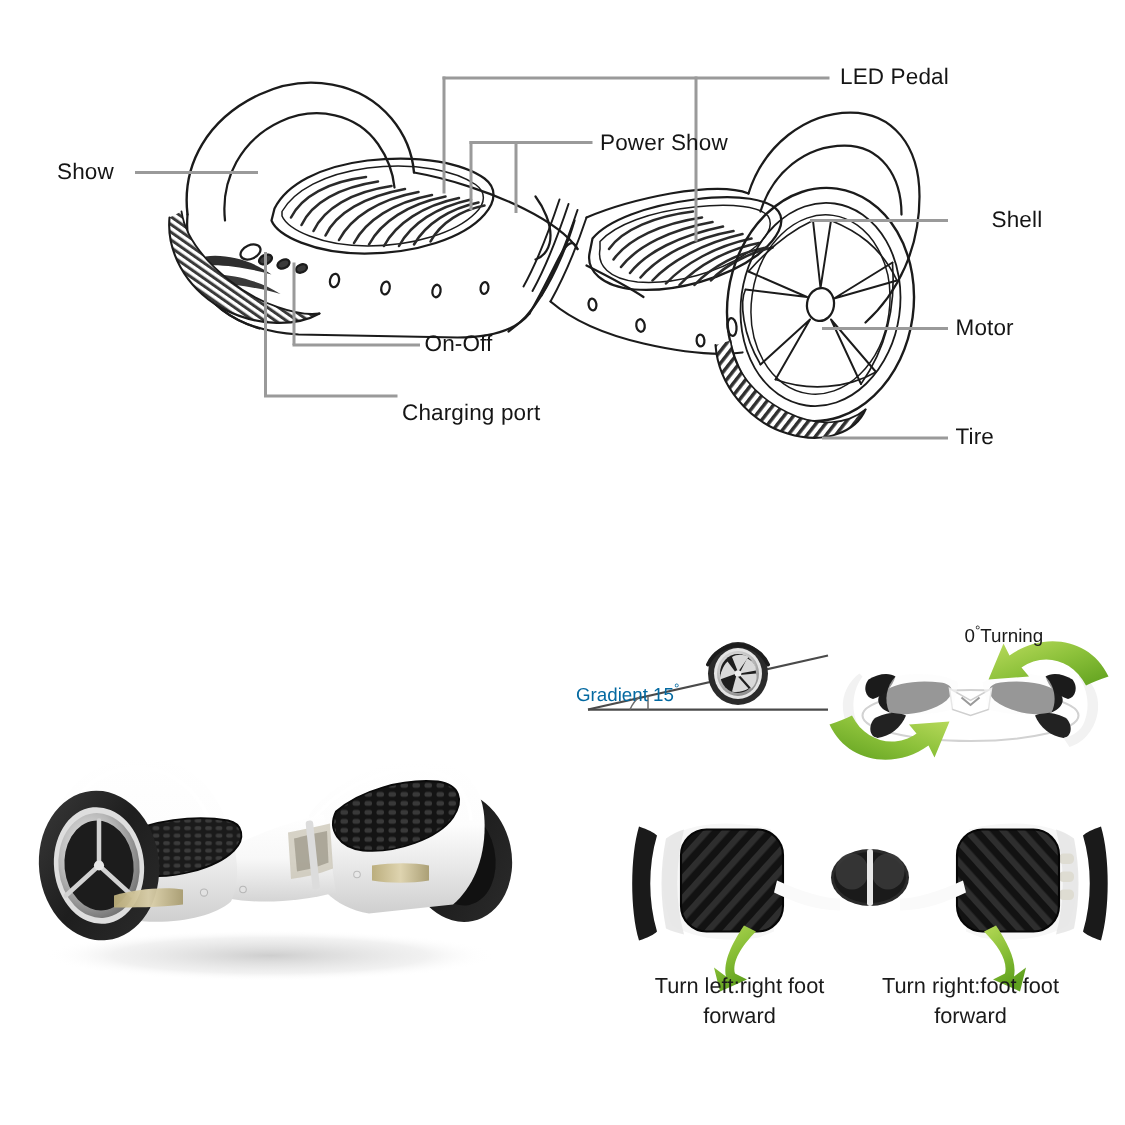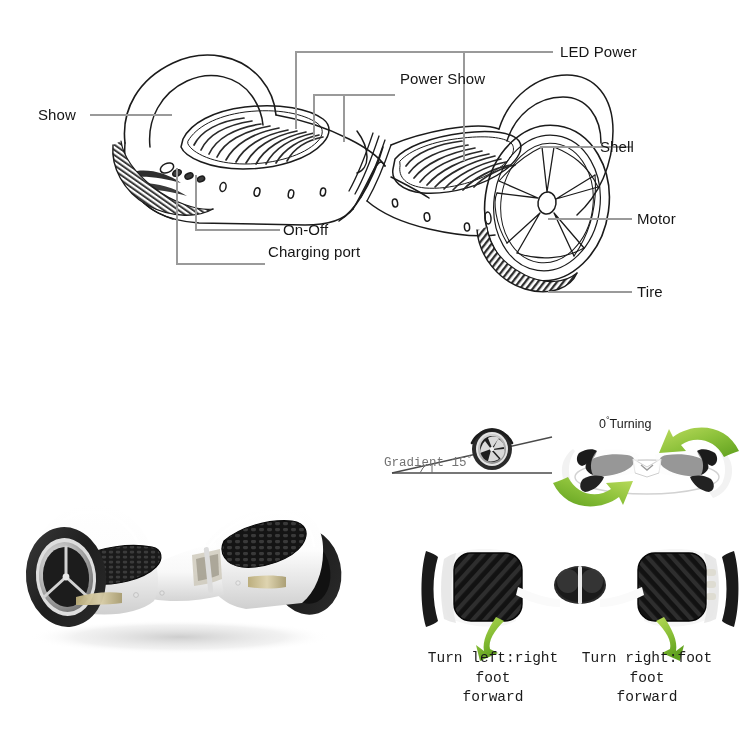--- a/index.html
+++ b/index.html
@@ -239,7 +239,7 @@
 
     <div class="callout-label" style="left:38px;top:107px;">Show</div>
 
-    <div class="callout-label" style="left:560px;top:44px;">LED Power</div>
+    <div class="callout-label" style="left:560px;top:44px;">LED Pedal</div>
 
     <div class="callout-label" style="left:400px;top:71px;">Power Show</div>
 

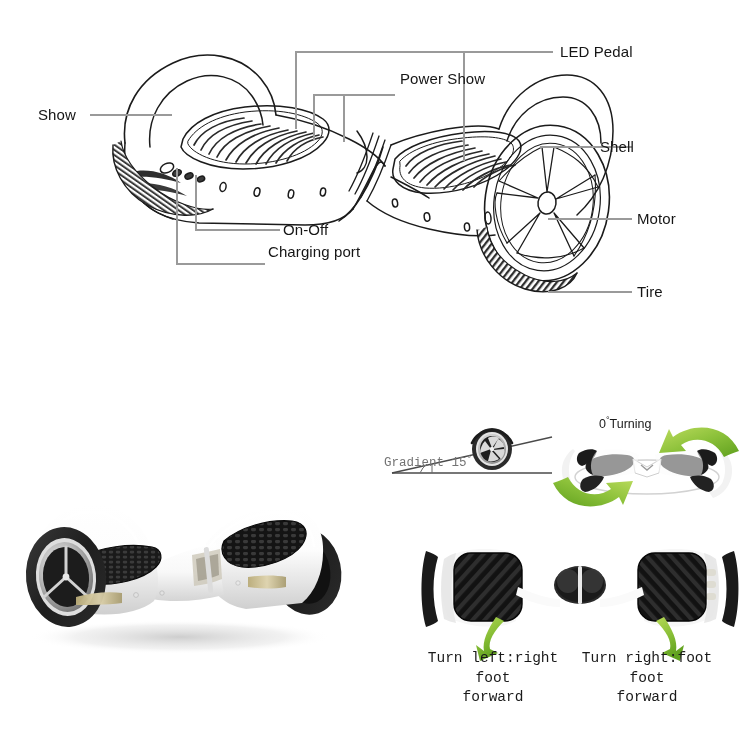--- a/index.html
+++ b/index.html
@@ -241,7 +241,7 @@
 
     <div class="callout-label" style="left:560px;top:44px;">LED Pedal</div>
 
-    <div class="callout-label" style="left:400px;top:71px;">Power Show</div>
+    <div class="callout-label" style="left:400px;top:88px;">Power Show</div>
 
     <div class="callout-label" style="left:600px;top:139px;">Shell</div>
 

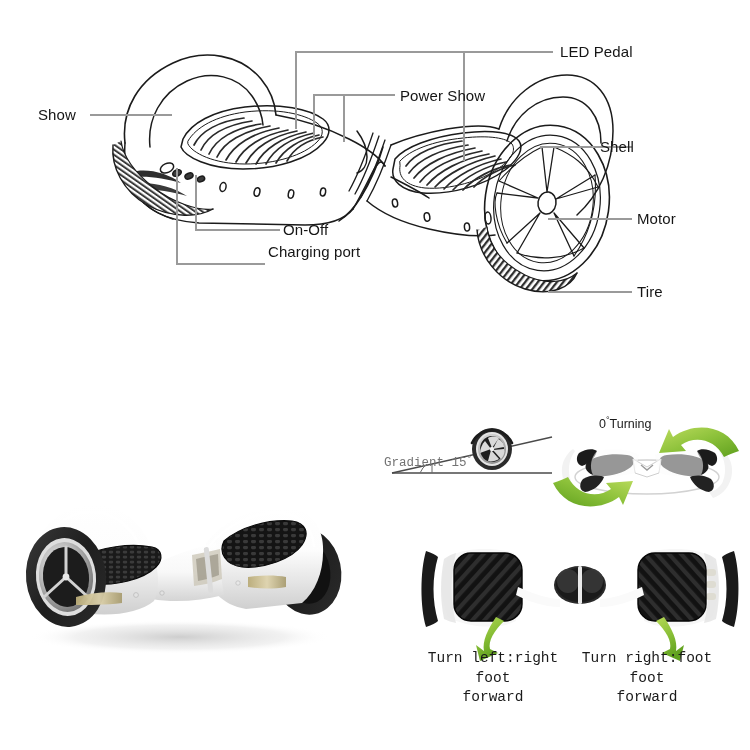--- a/index.html
+++ b/index.html
@@ -243,7 +243,7 @@
 
     <div class="callout-label" style="left:400px;top:88px;">Power Show</div>
 
-    <div class="callout-label" style="left:600px;top:139px;">Shell</div>
+    <div class="callout-label" style="left:661px;top:139px;">Shell</div>
 
     <div class="callout-label" style="left:637px;top:211px;">Motor</div>
 

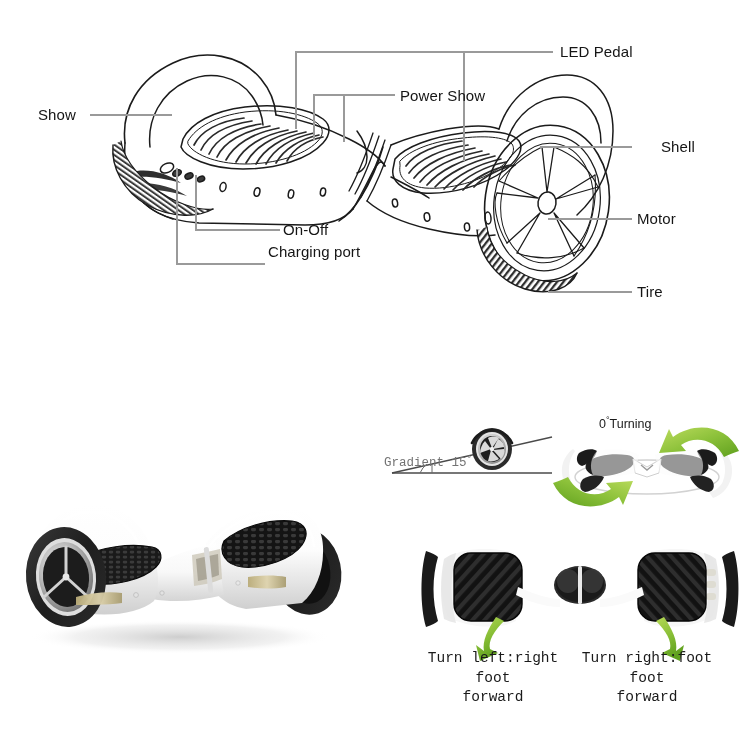--- a/index.html
+++ b/index.html
@@ -251,7 +251,7 @@
 
     <div class="callout-label" style="left:283px;top:222px;">On-Off</div>
 
-    <div class="callout-label" style="left:268px;top:244px;">Charging port</div>
+    <div class="callout-label" style="left:268px;top:268px;">Charging port</div>
   </div>
 
   <svg class="abs" style="left:10px;top:485px;" width="350" height="180" viewBox="0 0 350 180">

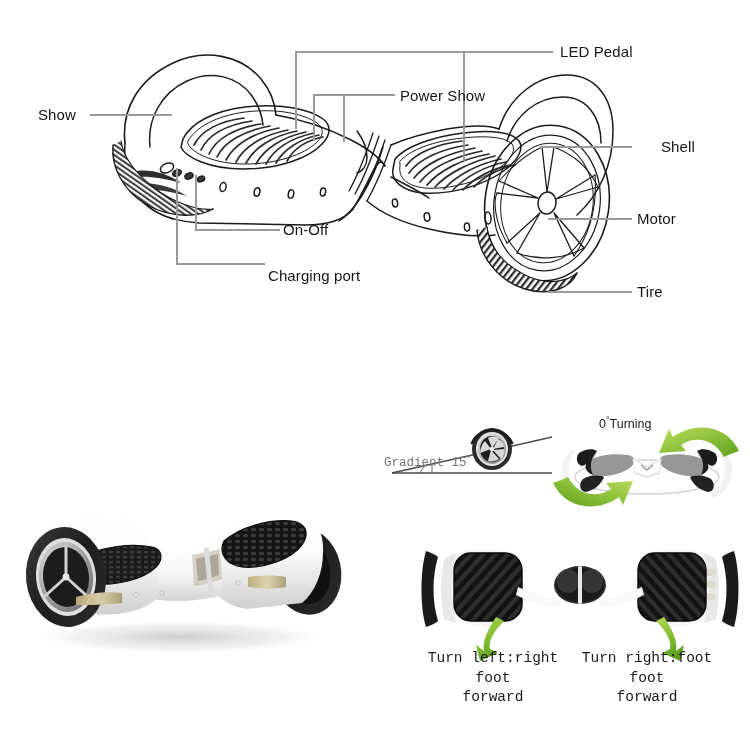--- a/index.html
+++ b/index.html
@@ -55,6 +55,7 @@
     font-size:12.5px;
     color:#1a1a1a;
     white-space:nowrap;
+    margin-left:44px;
   }
   svg{display:block;overflow:visible;}
 </style>

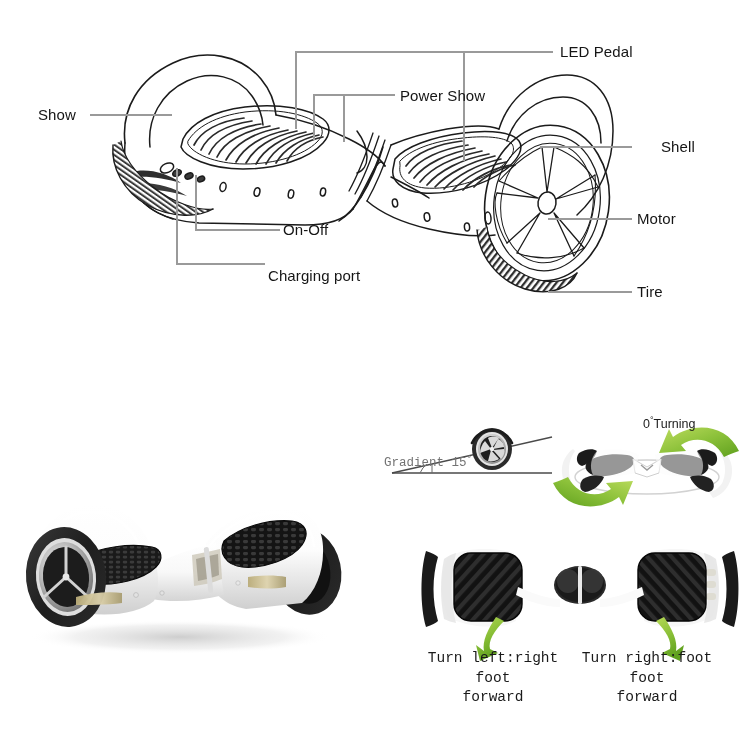--- a/index.html
+++ b/index.html
@@ -44,9 +44,9 @@
   }
   .gradient-text{
     position:absolute;
-    font-family:Liberation Mono, monospace;
+    font-family:Liberation Sans, sans-serif;
     font-size:12.5px;
-    color:#737373;
+    color:#0369a1;
     white-space:nowrap;
   }
   .turning-text{

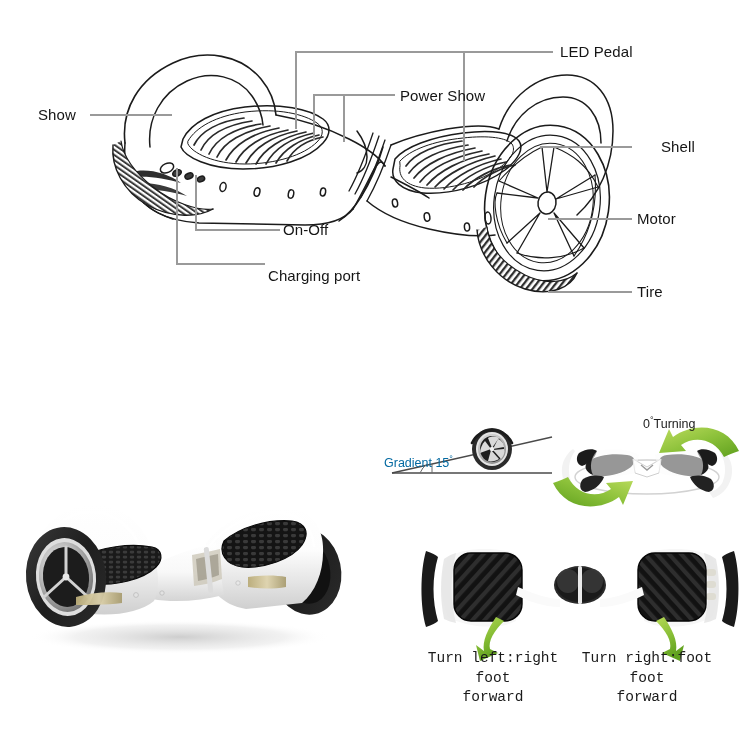--- a/index.html
+++ b/index.html
@@ -35,7 +35,7 @@
   
   .turn-caption{
     position:absolute;
-    font-family:Liberation Mono, monospace;
+    font-family:Liberation Sans, sans-serif;
     font-size:14.5px;
     color:#1a1a1a;
     text-align:center;

